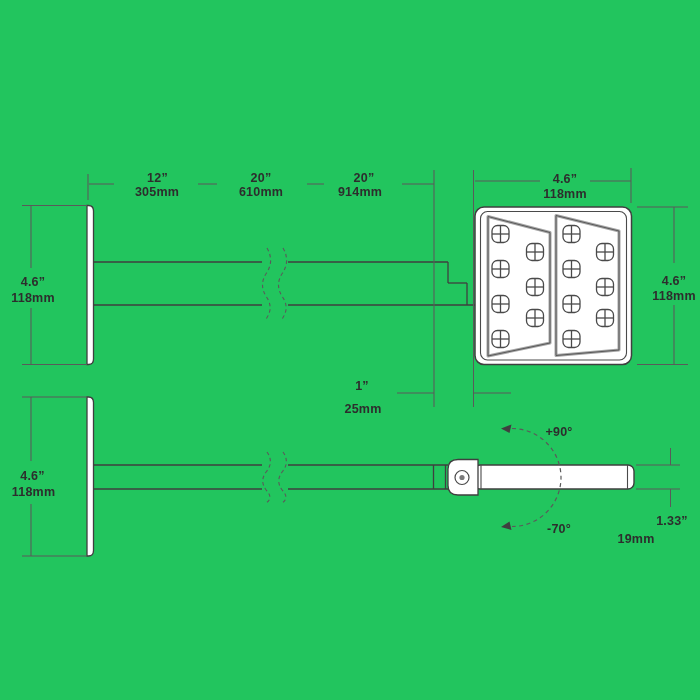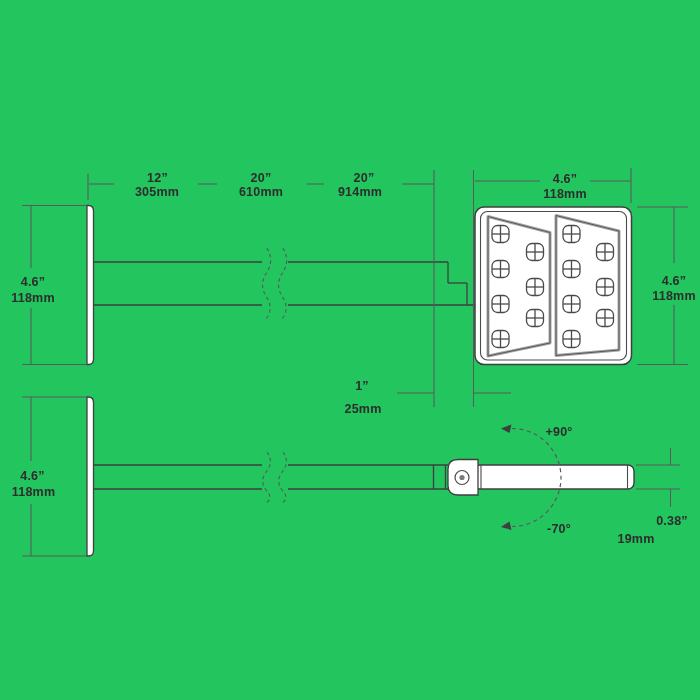--- a/index.html
+++ b/index.html
@@ -192,7 +192,7 @@
   <div class="lbl" style="left:559px;top:432px">+90°</div>
   <div class="lbl" style="left:559px;top:529px">-70°</div>
 
-  <div class="lbl" style="left:672px;top:521px">0.38”</div>
+  <div class="lbl" style="left:672px;top:521px">1.33”</div>
   <div class="lbl" style="left:636px;top:539px">19mm</div>
 
 </div>

